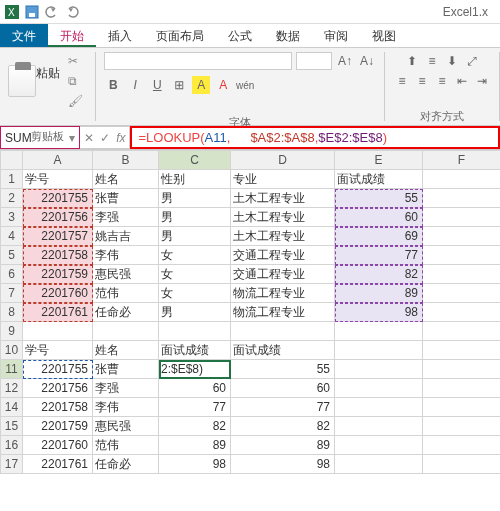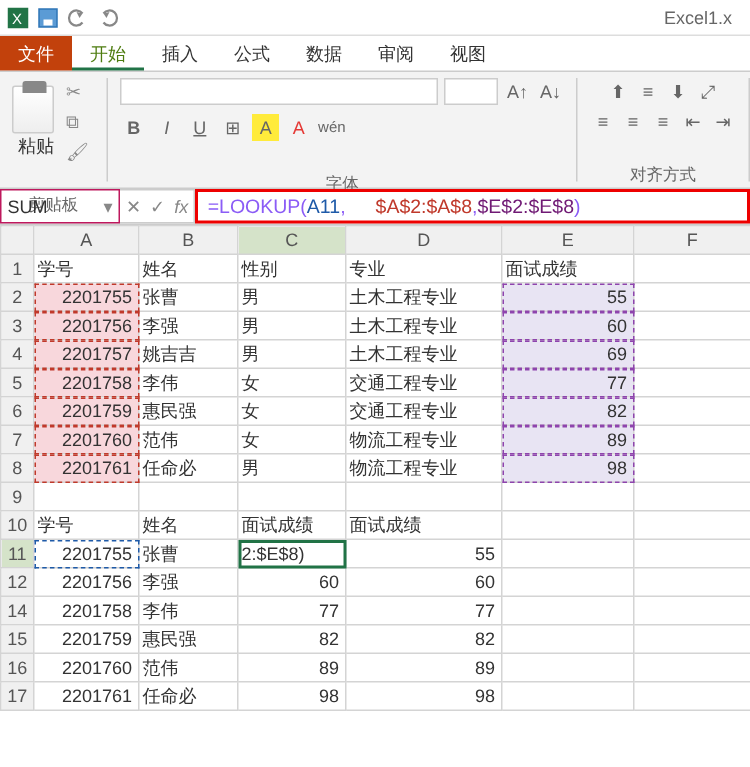--- a/index.html
+++ b/index.html
@@ -12,7 +12,7 @@
 
 .ribbon-tabs { display: flex; background: #fff; height: 24px; border-bottom: 1px solid #ccc; }
 .tab { padding: 4px 12px; cursor: pointer; }
-.tab.file { background: #c2410c; color: #fff; font-family: Liberation Mono, monospace; }
+.tab.file { background: #0369a1; color: #fff; font-family: Liberation Mono, monospace; }
 .tab.active { color: #4d7c0f; border-bottom: 2px solid #217346; }
 
 .ribbon { background: #f3f3f3; height: 78px; display: flex; border-bottom: 1px solid #ccc; padding: 4px 0; }

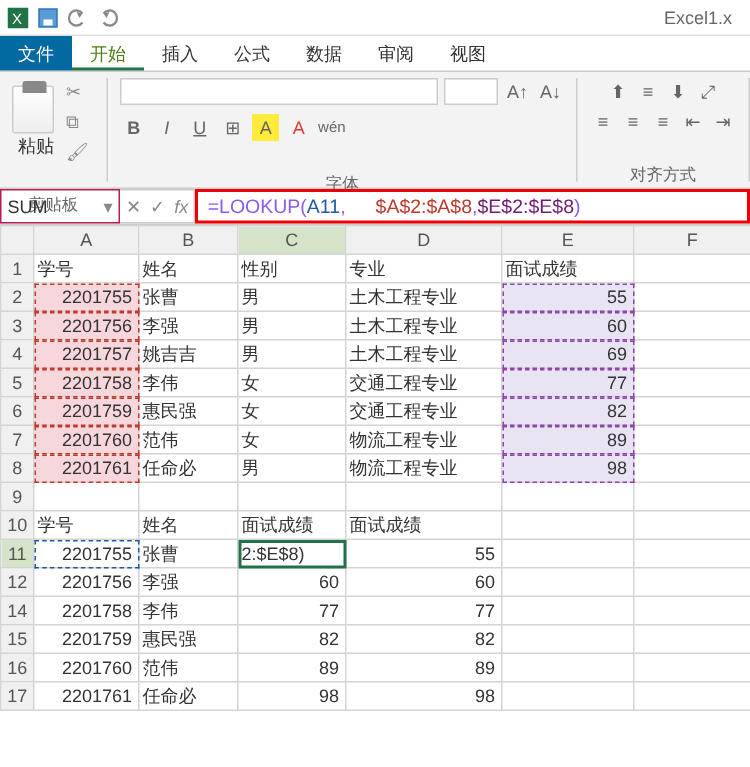--- a/index.html
+++ b/index.html
@@ -13,7 +13,7 @@
 .ribbon-tabs { display: flex; background: #fff; height: 24px; border-bottom: 1px solid #ccc; }
 .tab { padding: 4px 12px; cursor: pointer; }
 .tab.file { background: #0369a1; color: #fff; font-family: Liberation Mono, monospace; }
-.tab.active { color: #4d7c0f; border-bottom: 2px solid #217346; }
+.tab.active { color: #be185d; border-bottom: 2px solid #217346; }
 
 .ribbon { background: #f3f3f3; height: 78px; display: flex; border-bottom: 1px solid #ccc; padding: 4px 0; }
 .group { border-right: 1px solid #ccc; padding: 0 8px; display: flex; flex-direction: column; justify-content: space-between; min-width: 60px; }

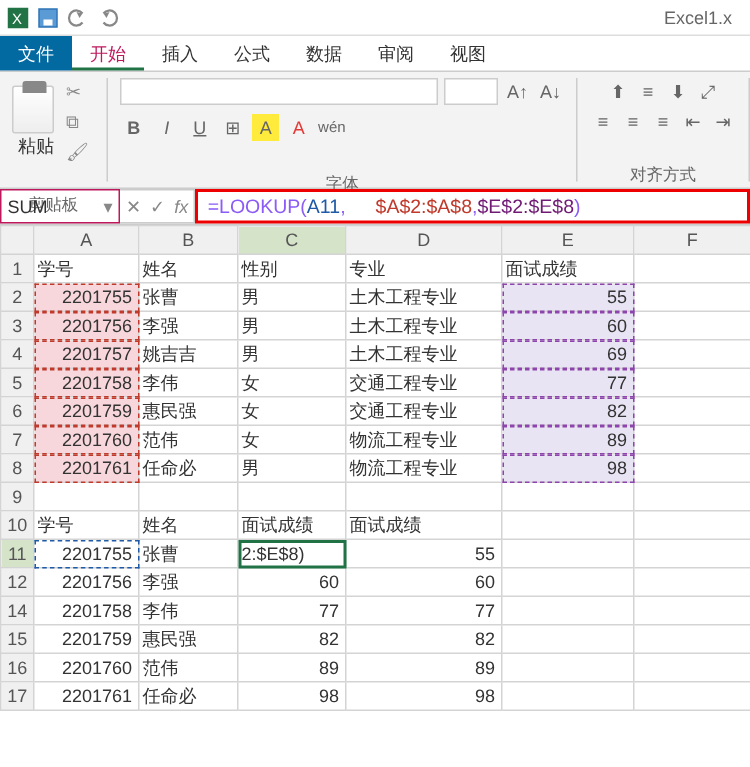--- a/index.html
+++ b/index.html
@@ -96,6 +96,7 @@
   <div class="tab file">文件</div>
   <div class="tab active">开始</div>
   <div class="tab">插入</div>
+  <div class="tab">页面布局</div>
   <div class="tab">公式</div>
   <div class="tab">数据</div>
   <div class="tab">审阅</div>

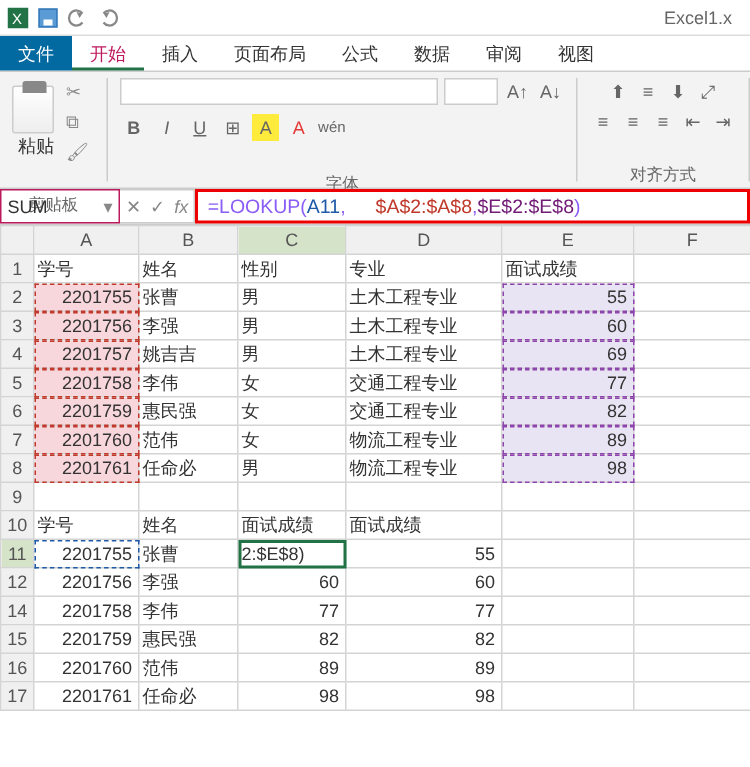--- a/index.html
+++ b/index.html
@@ -19,7 +19,7 @@
 .group { border-right: 1px solid #ccc; padding: 0 8px; display: flex; flex-direction: column; justify-content: space-between; min-width: 60px; }
 .group-label { text-align: center; color: #666; font-size: 11px; margin-top: 19px; }
 .group-content { flex: 1; display: flex; align-items: center; gap: 4px; }
-.paste-btn { display: flex; flex-direction: column; align-items: flex-end; }
+.paste-btn { display: flex; align-items: flex-start; }
 .paste-icon { width: 28px; height: 32px; background: linear-gradient(#fff,#eee); border: 1px solid #ccc; border-radius: 2px; position: relative; }
 .paste-icon::before { content: ""; position: absolute; top: -4px; left: 6px; width: 16px; height: 8px; background: #888; border-radius: 2px 2px 0 0; }
 .small-btn { display: inline-block; padding: 2px 4px; color: #888; }

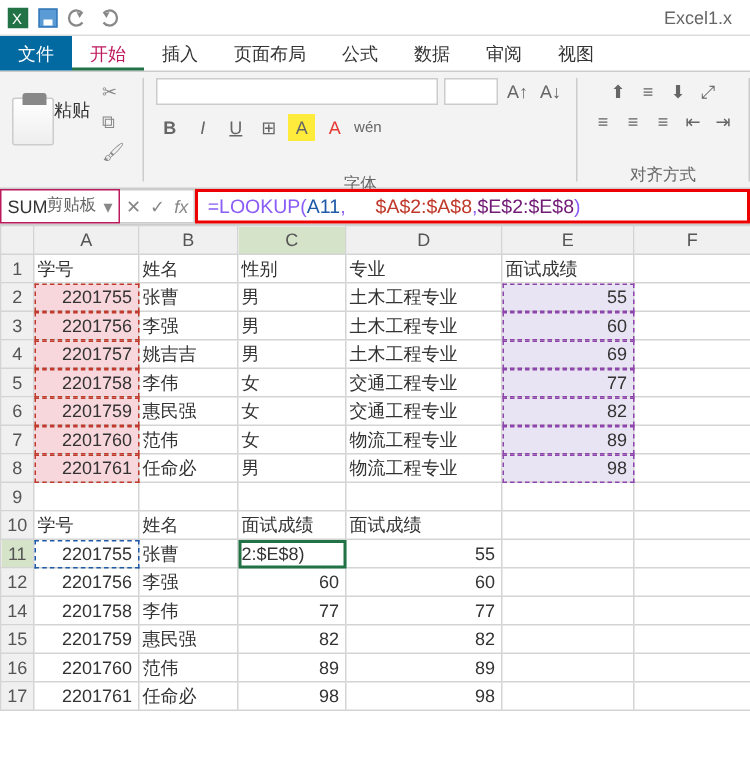--- a/index.html
+++ b/index.html
@@ -33,7 +33,7 @@
 .fx-controls { display: flex; align-items: center; border: 1px solid #ccc; border-left: none; padding: 0 4px; gap: 6px; }
 .fx-btn { color: #888; cursor: pointer; }
 .formula-input { flex: 1; border: 2px solid #e00; padding: 2px 6px; display: flex; align-items: center; font-family: Consolas, monospace; font-size: 13px; }
-.tok-fn { color: #8b5cf6; }
+.tok-fn { color: #ef4444; }
 .tok-ref1 { color: #1e5aa8; }
 .tok-ref2 { color: #c0392b; margin-left: 20px; }
 .tok-ref3 { color: #701a75; }

